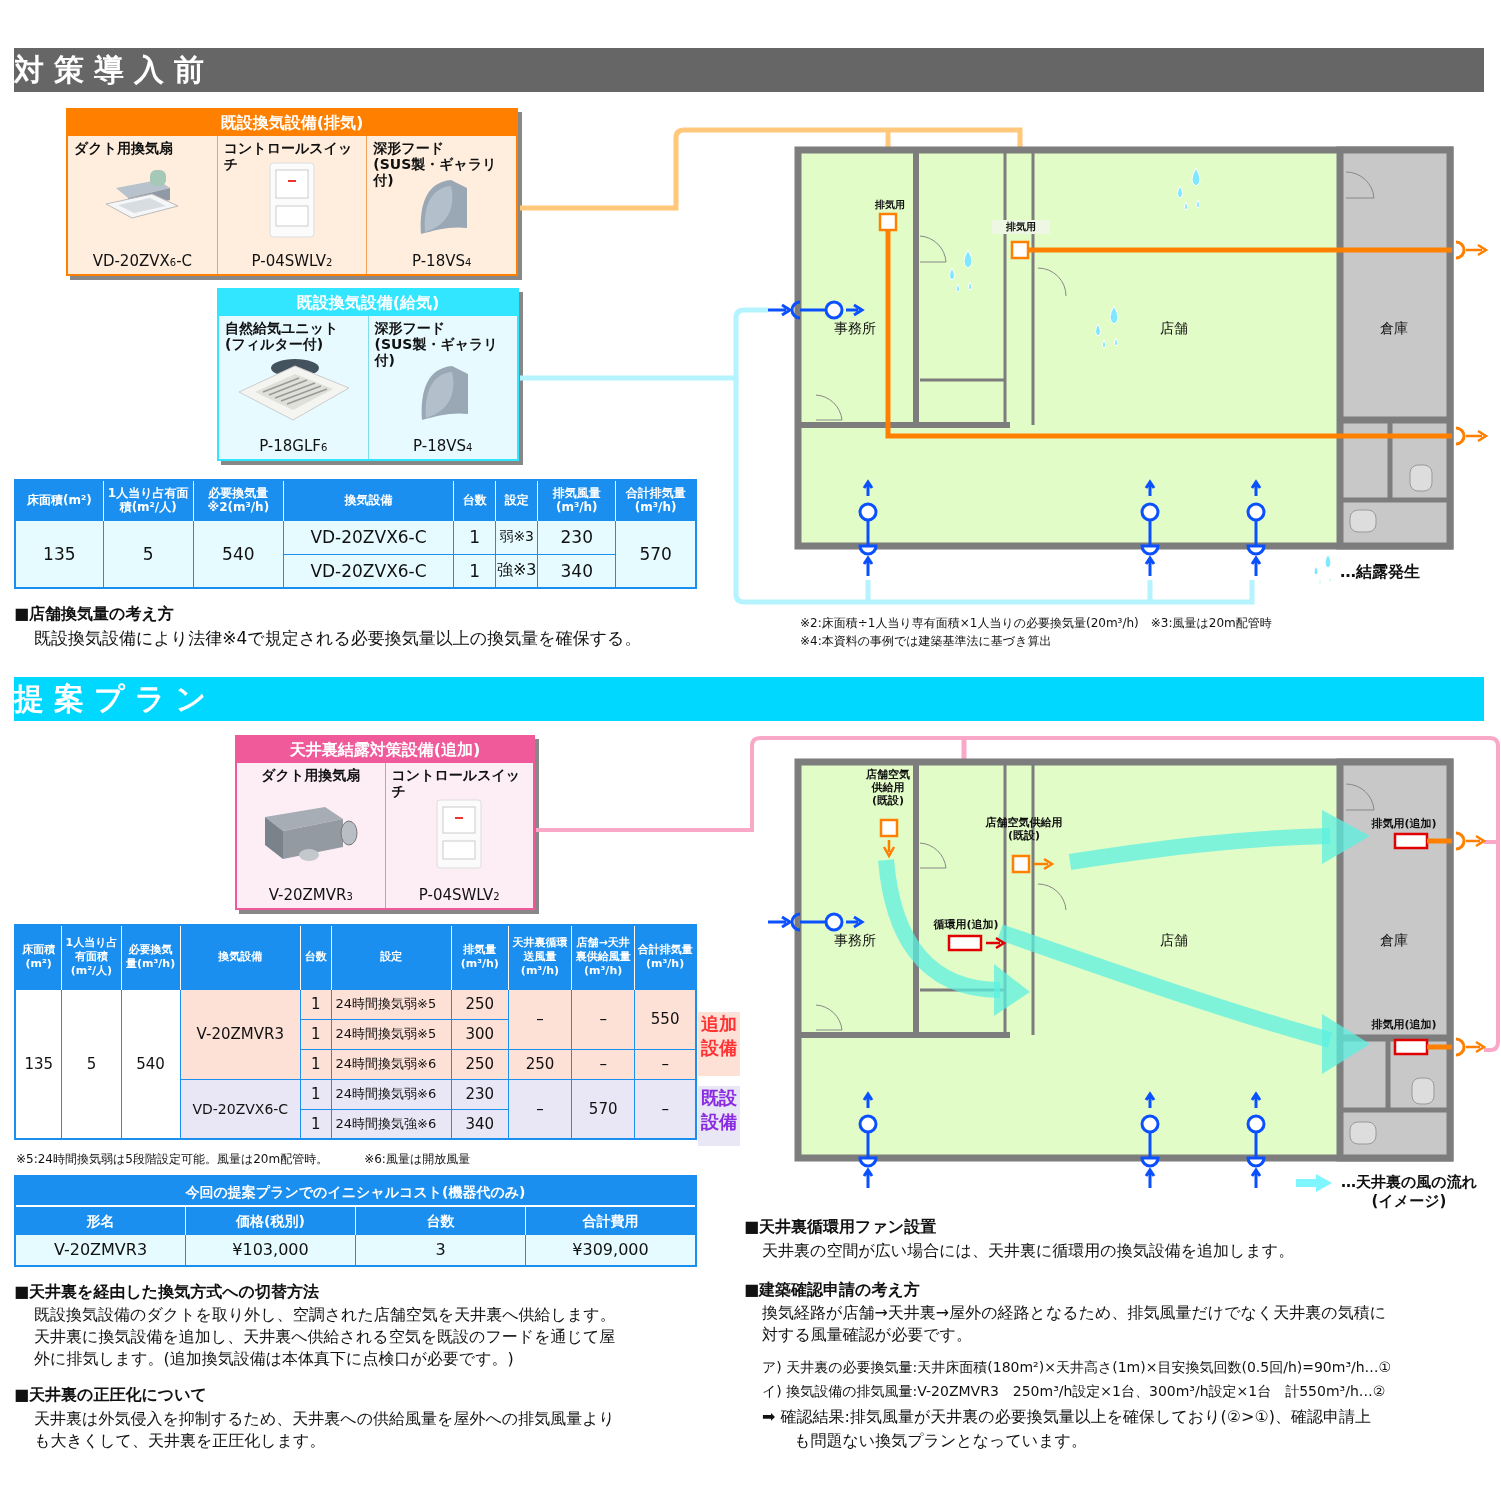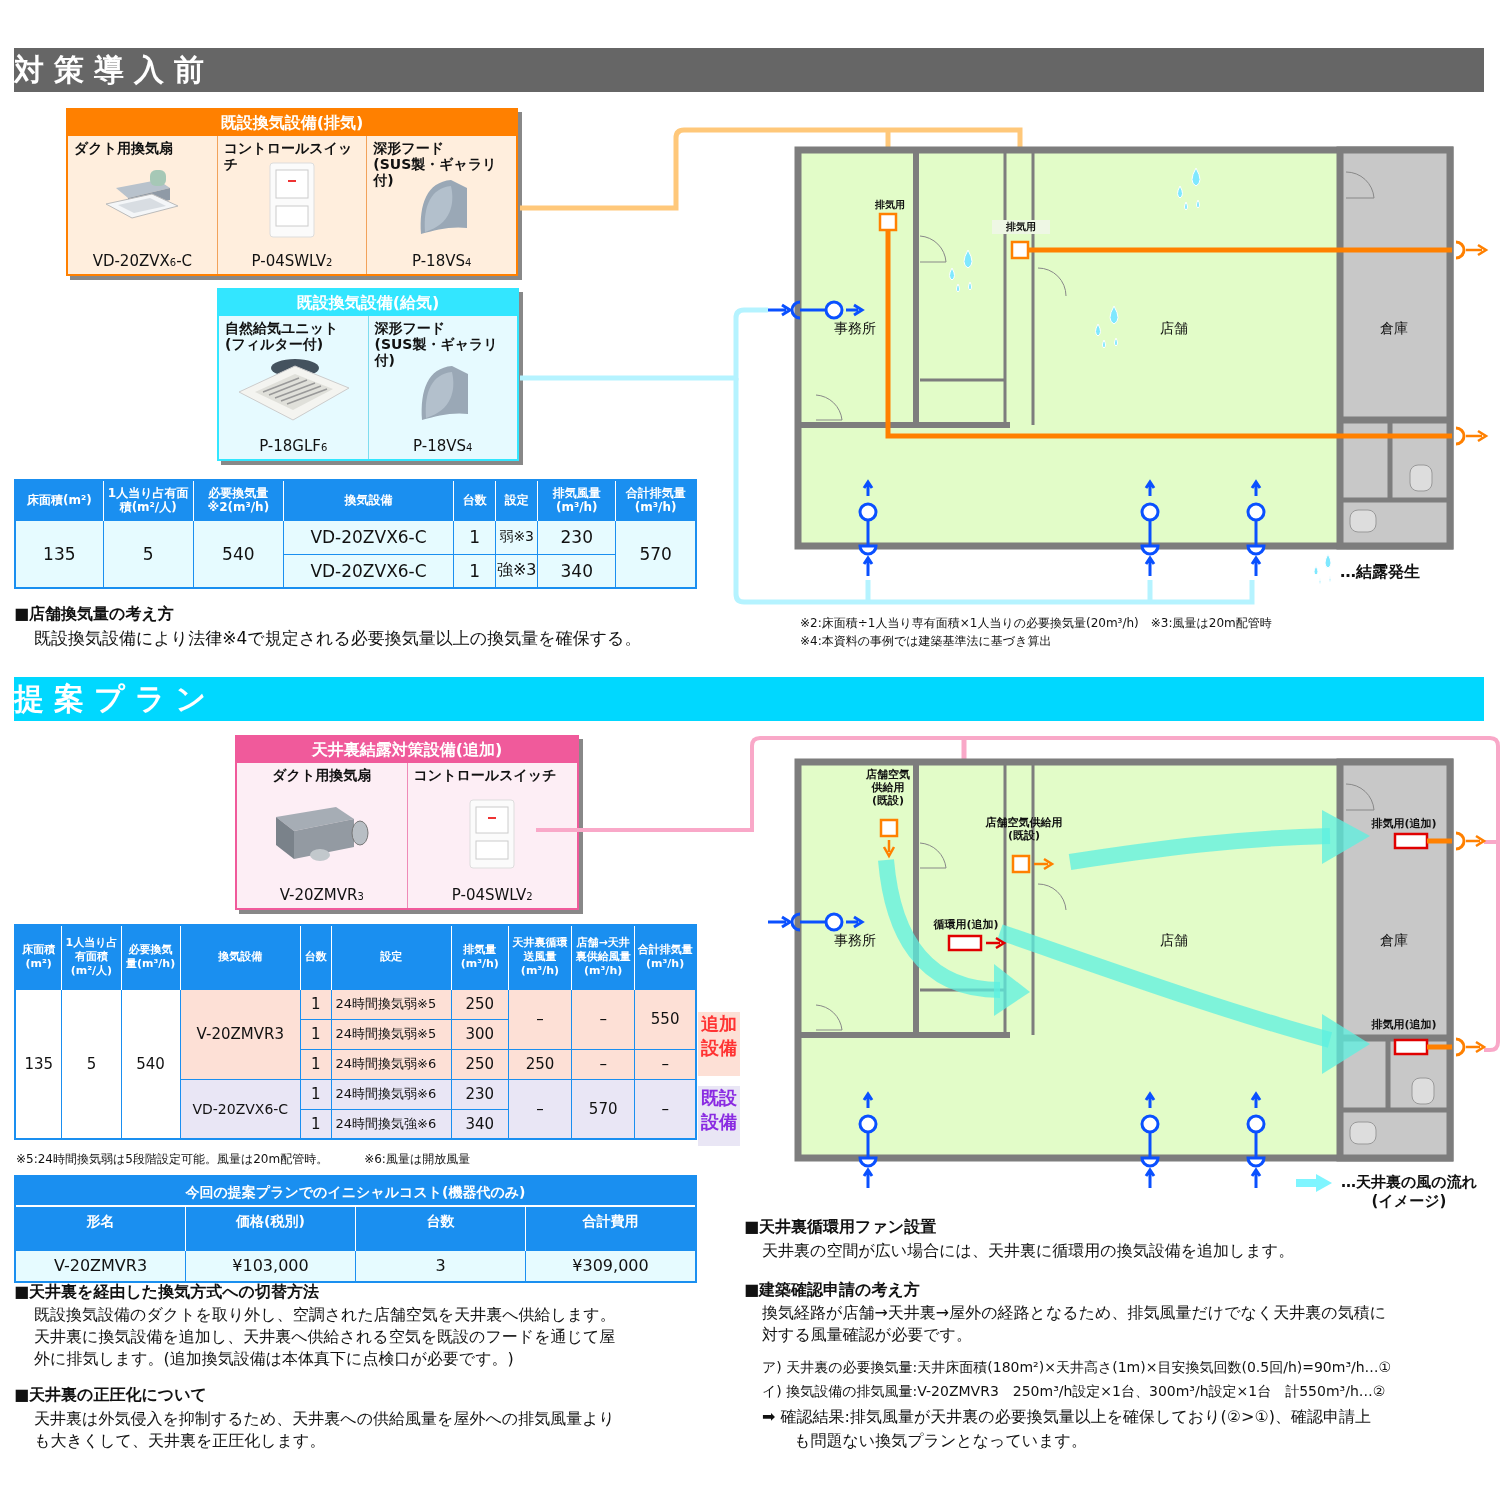--- a/index.html
+++ b/index.html
@@ -269,7 +269,7 @@
 
 <div class="banner plan">提案プラン</div>
 
-<div class="card pink" style="left:235px;top:735px;width:344px;height:175px;">
+<div class="card pink" style="left:235px;top:735px;width:300px;height:175px;">
   <div class="ttl">天井裏結露対策設備(追加)</div>
   <div class="cols">
     <div class="col">

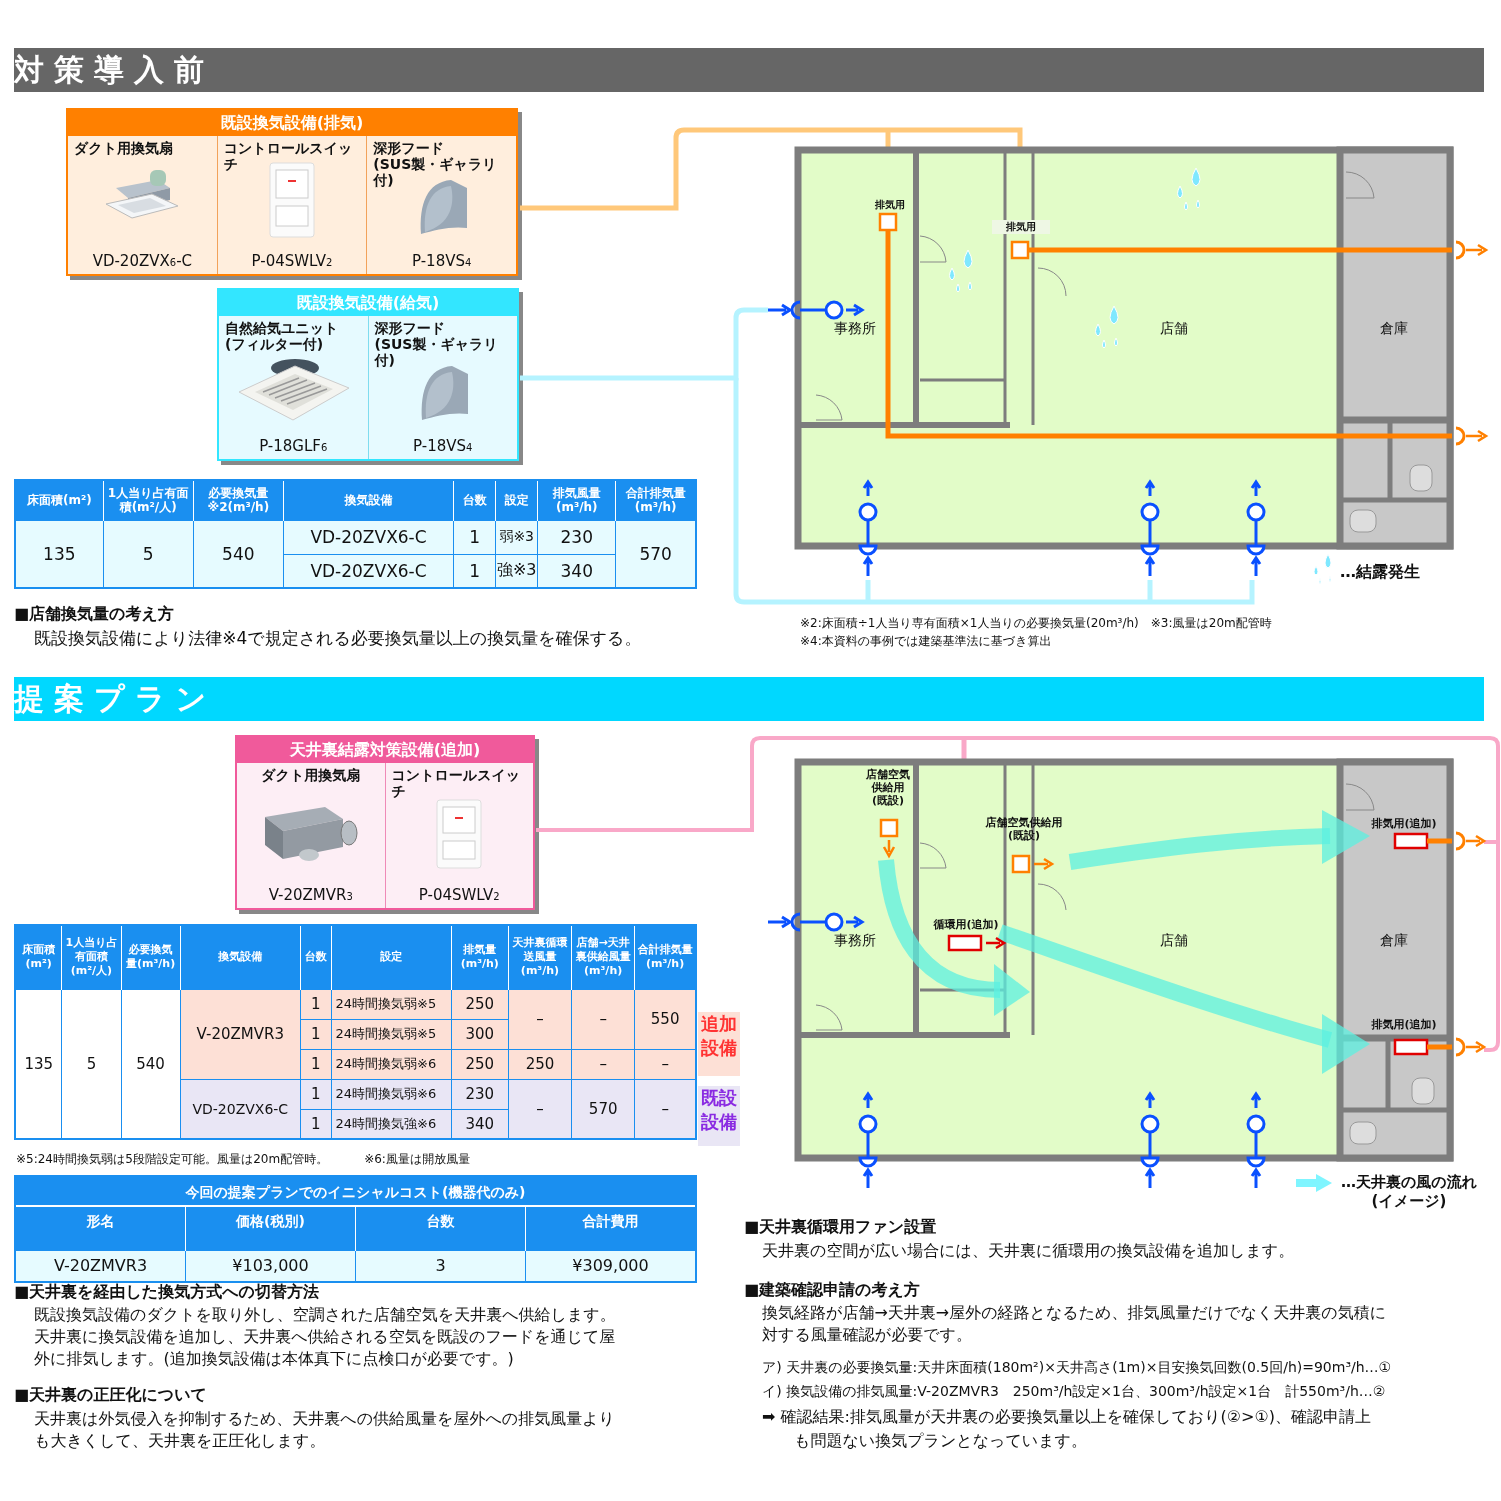--- a/index.html
+++ b/index.html
@@ -49,7 +49,7 @@
   .cost .row { display: flex; }
   .cost .row div { flex: 1; text-align: center; }
   .cost .row div + div { border-left: 1px solid #fff; }
-  .cost .hdr div { background: #1a8ff0; color: #fff; font-size: 14px; font-weight: bold; height: 44px; line-height: 28px; }
+  .cost .hdr div { background: #1a8ff0; color: #fff; font-size: 14px; font-weight: bold; height: 28px; line-height: 28px; }
   .cost .val div { background: #e6fbff; font-size: 16px; height: 30px; line-height: 30px; }
   .cost .val div + div { border-left: 1px solid #1a8ff0; }
 

